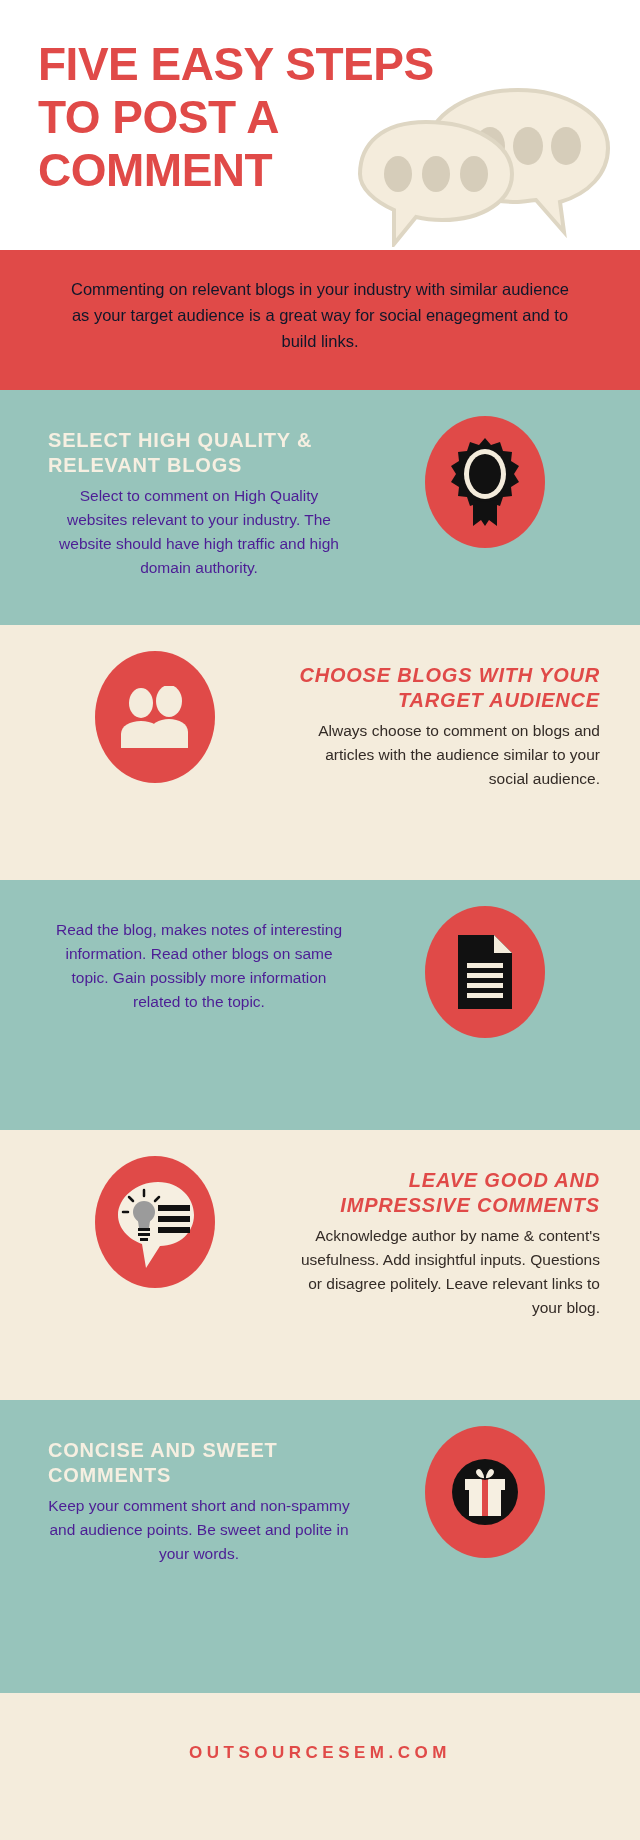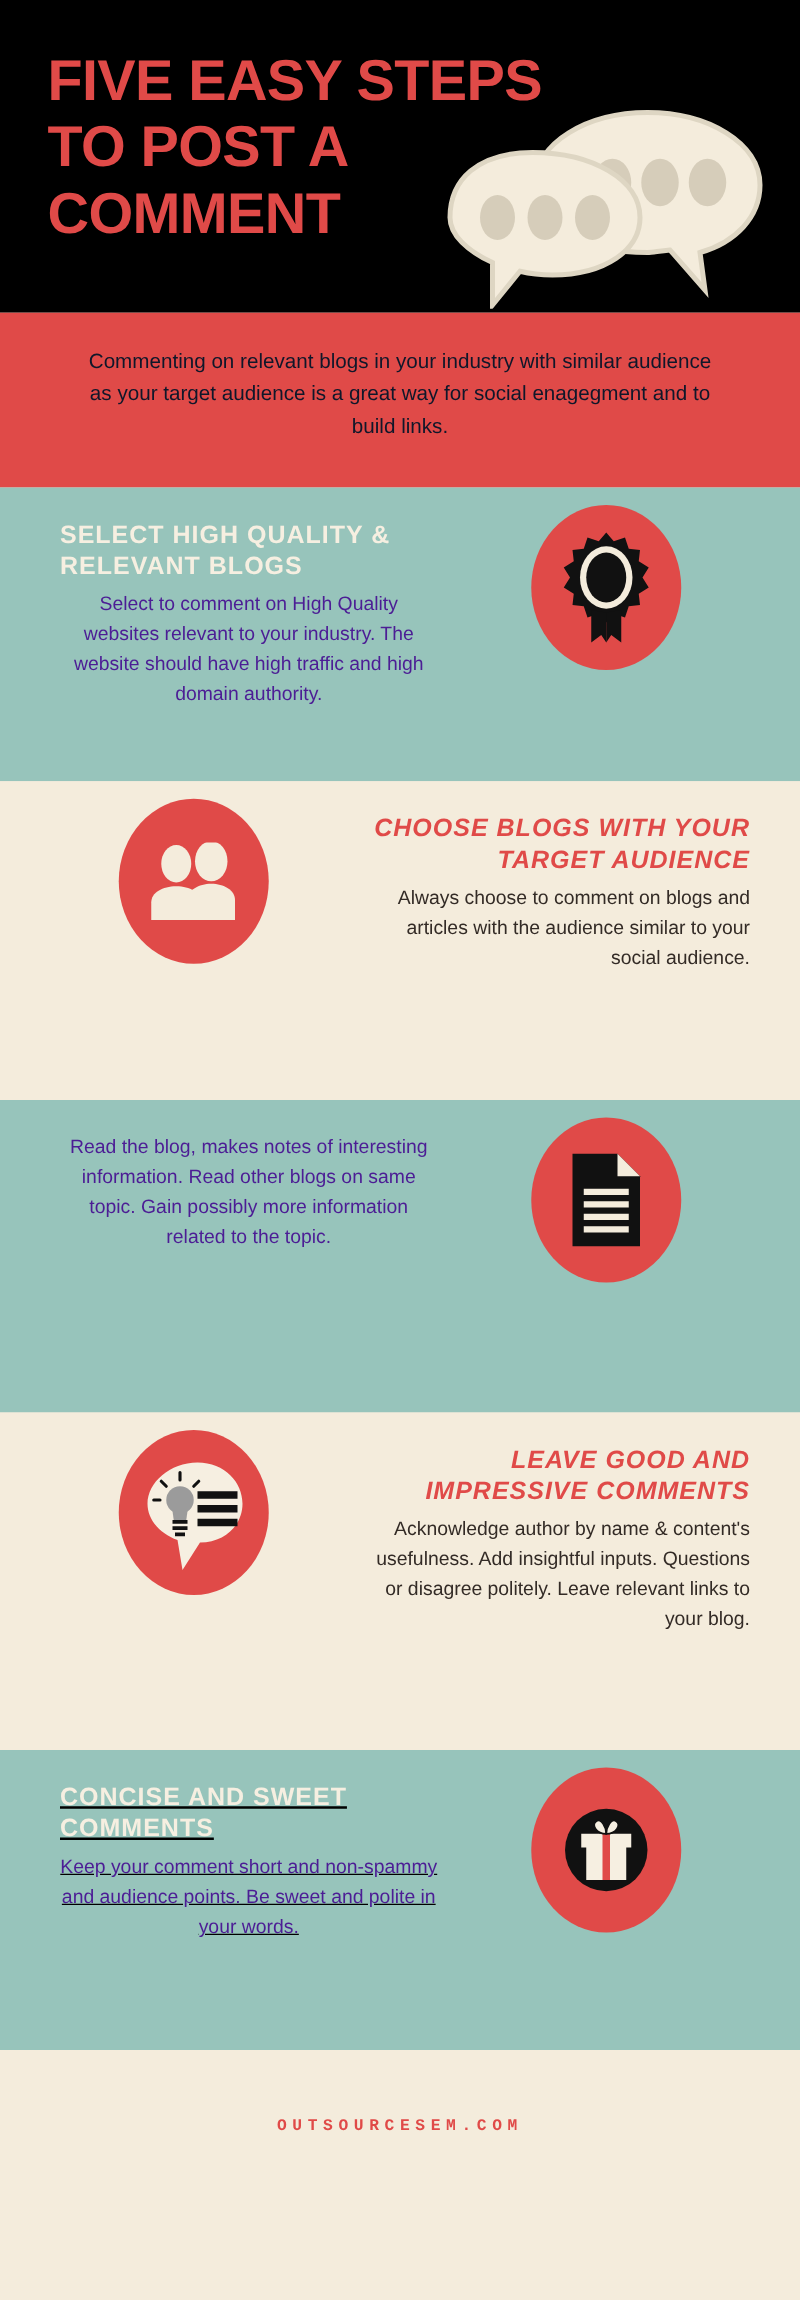--- a/index.html
+++ b/index.html
@@ -18,7 +18,7 @@
   .header {
     position:relative;
     height:250px;
-    background:#000000;
+    background:#ffffff;
     overflow:hidden;
   }
   .header-title {

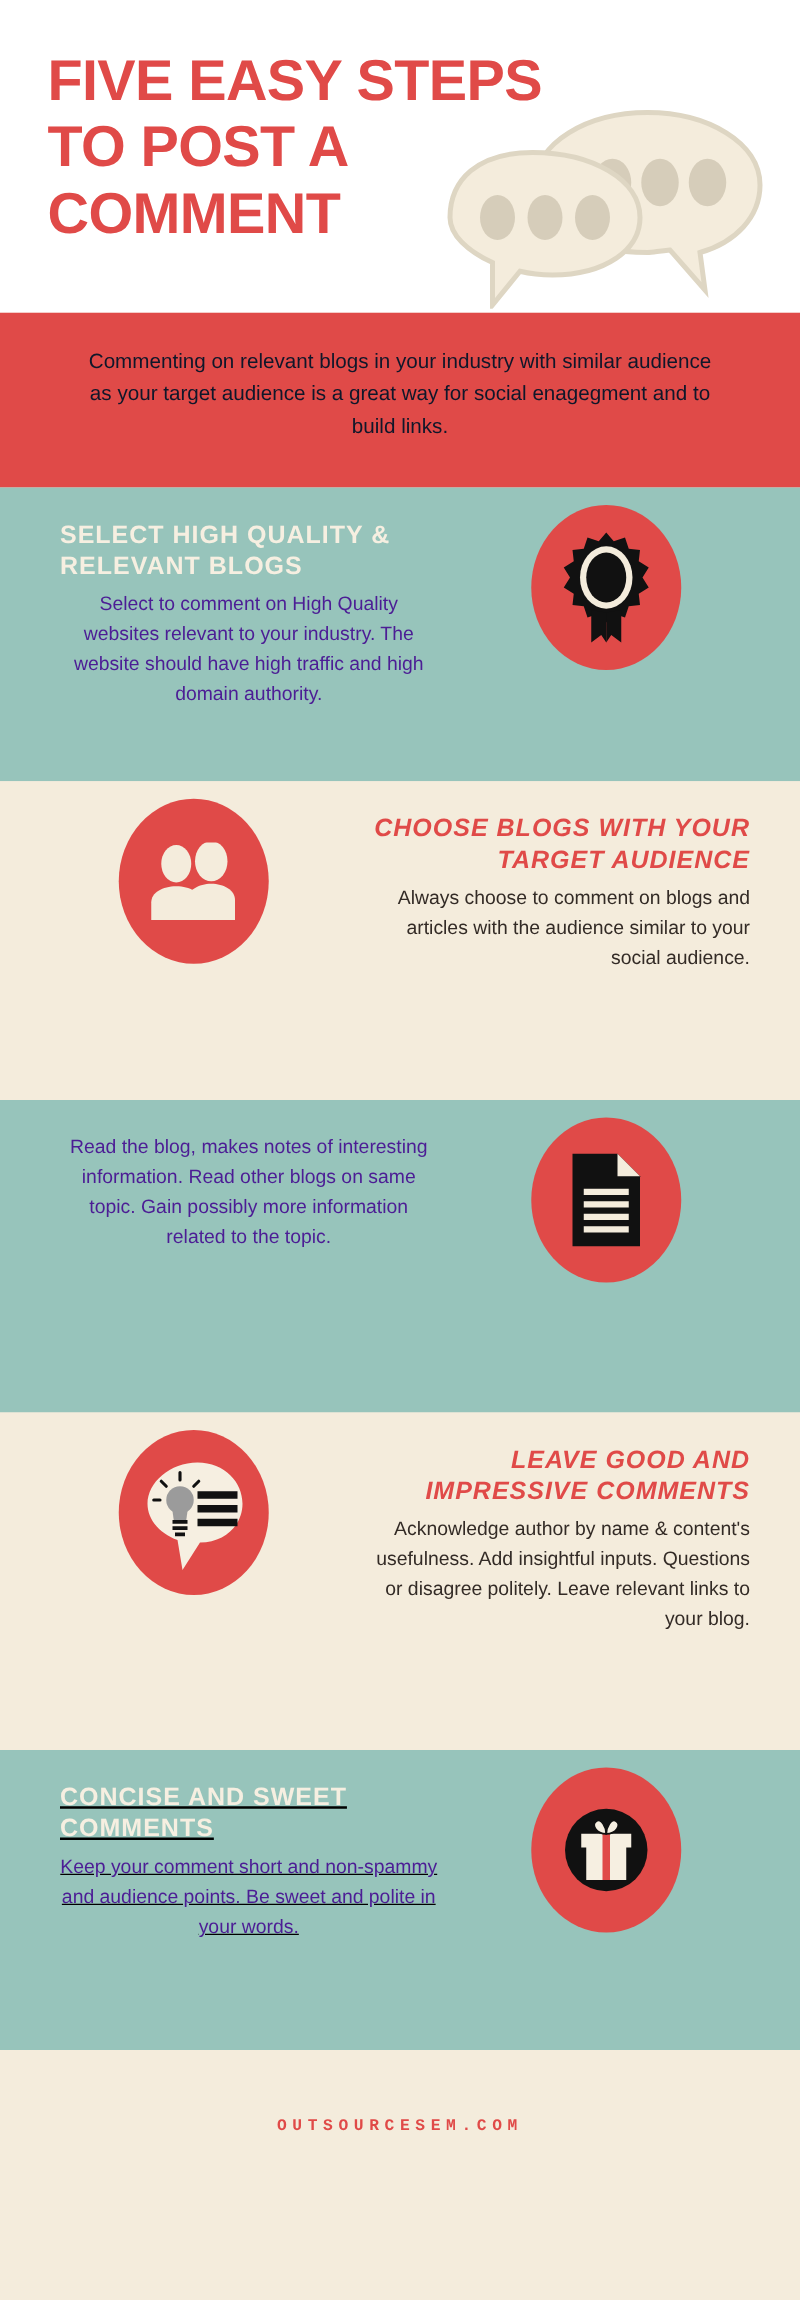--- a/index.html
+++ b/index.html
@@ -53,7 +53,7 @@
   .step.teal { background:#97c4bb; }
   .step.cream { background:#f4ecdc; }
 
-  .step-inner { display:flex; align-items:flex-start; height:100%; }
+  .step-inner { display:flex; align-items:flex-start; height:100%;margin-top:12px; }
   .step.icon-right .step-inner { flex-direction:row; }
   .step.icon-left  .step-inner { flex-direction:row-reverse; }
 

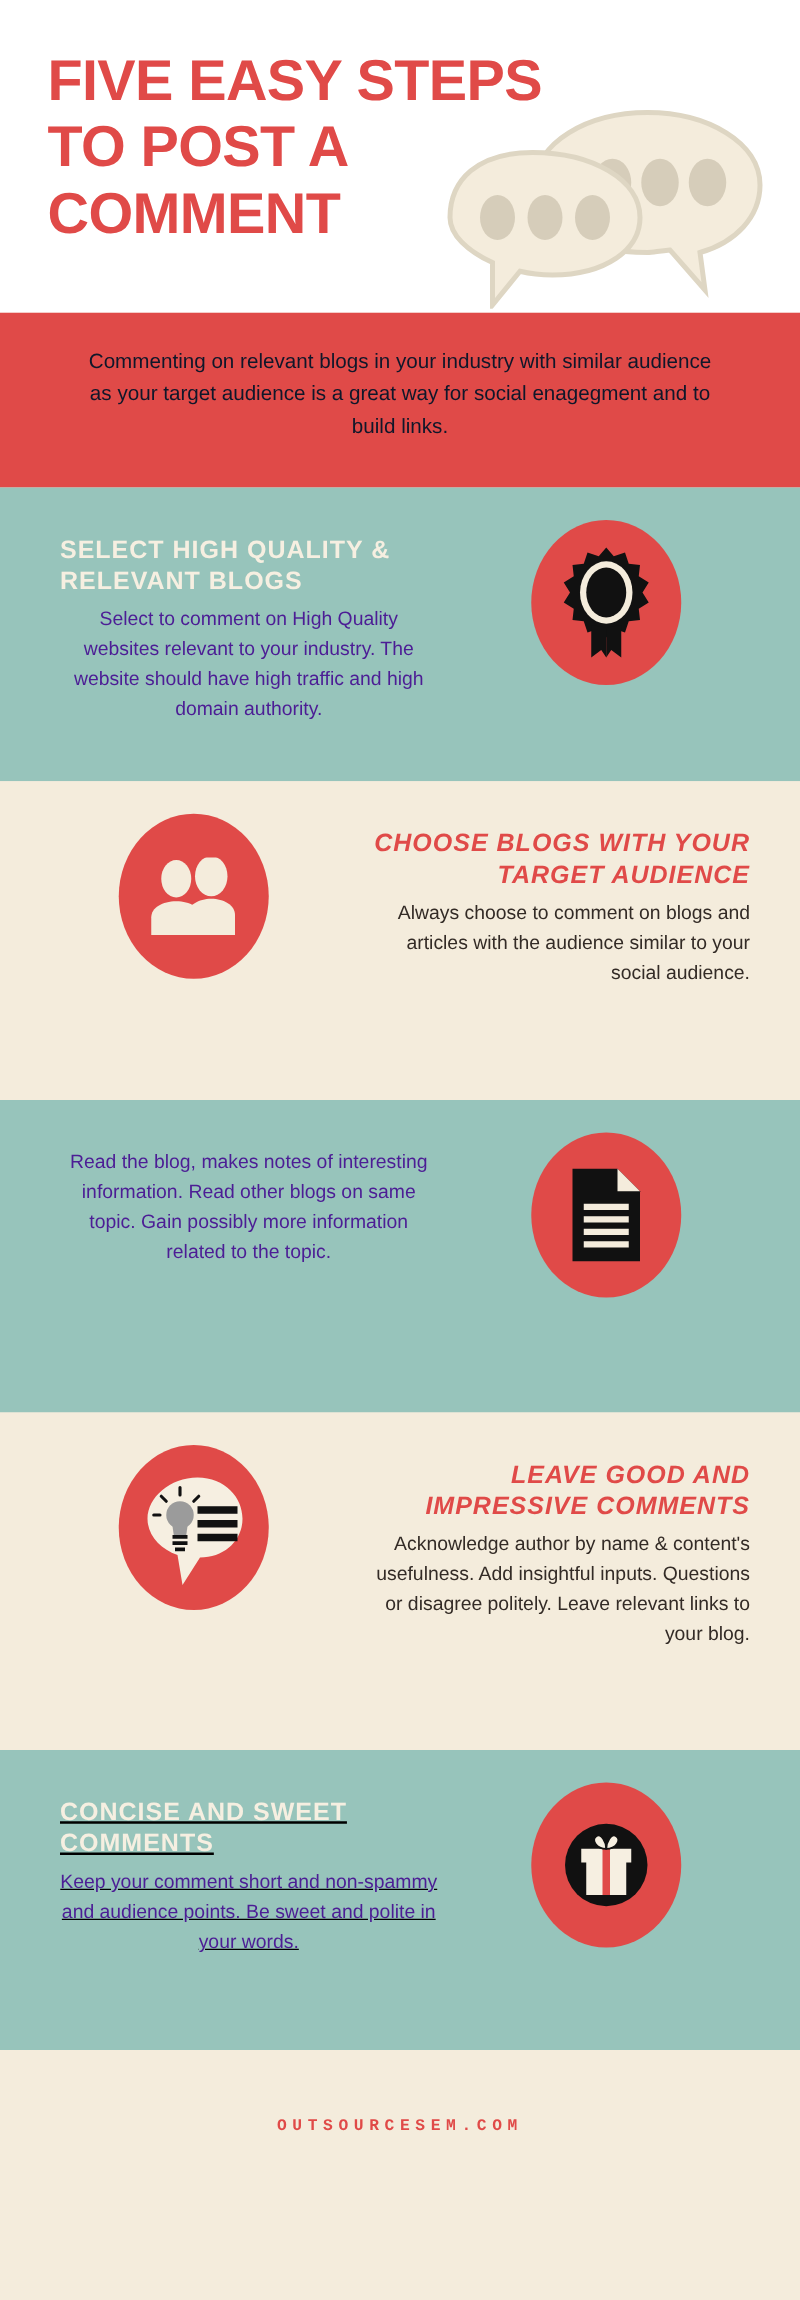--- a/index.html
+++ b/index.html
@@ -227,7 +227,7 @@
     </div>
   </div>
 
-  <div class="step teal icon-right" style="height:240px;text-decoration:underline;">
+  <div class="step teal icon-right" style="height:293px;">
     <div class="step-inner">
       <div class="text-col">
         <div class="step-title">CONCISE AND SWEET COMMENTS</div>

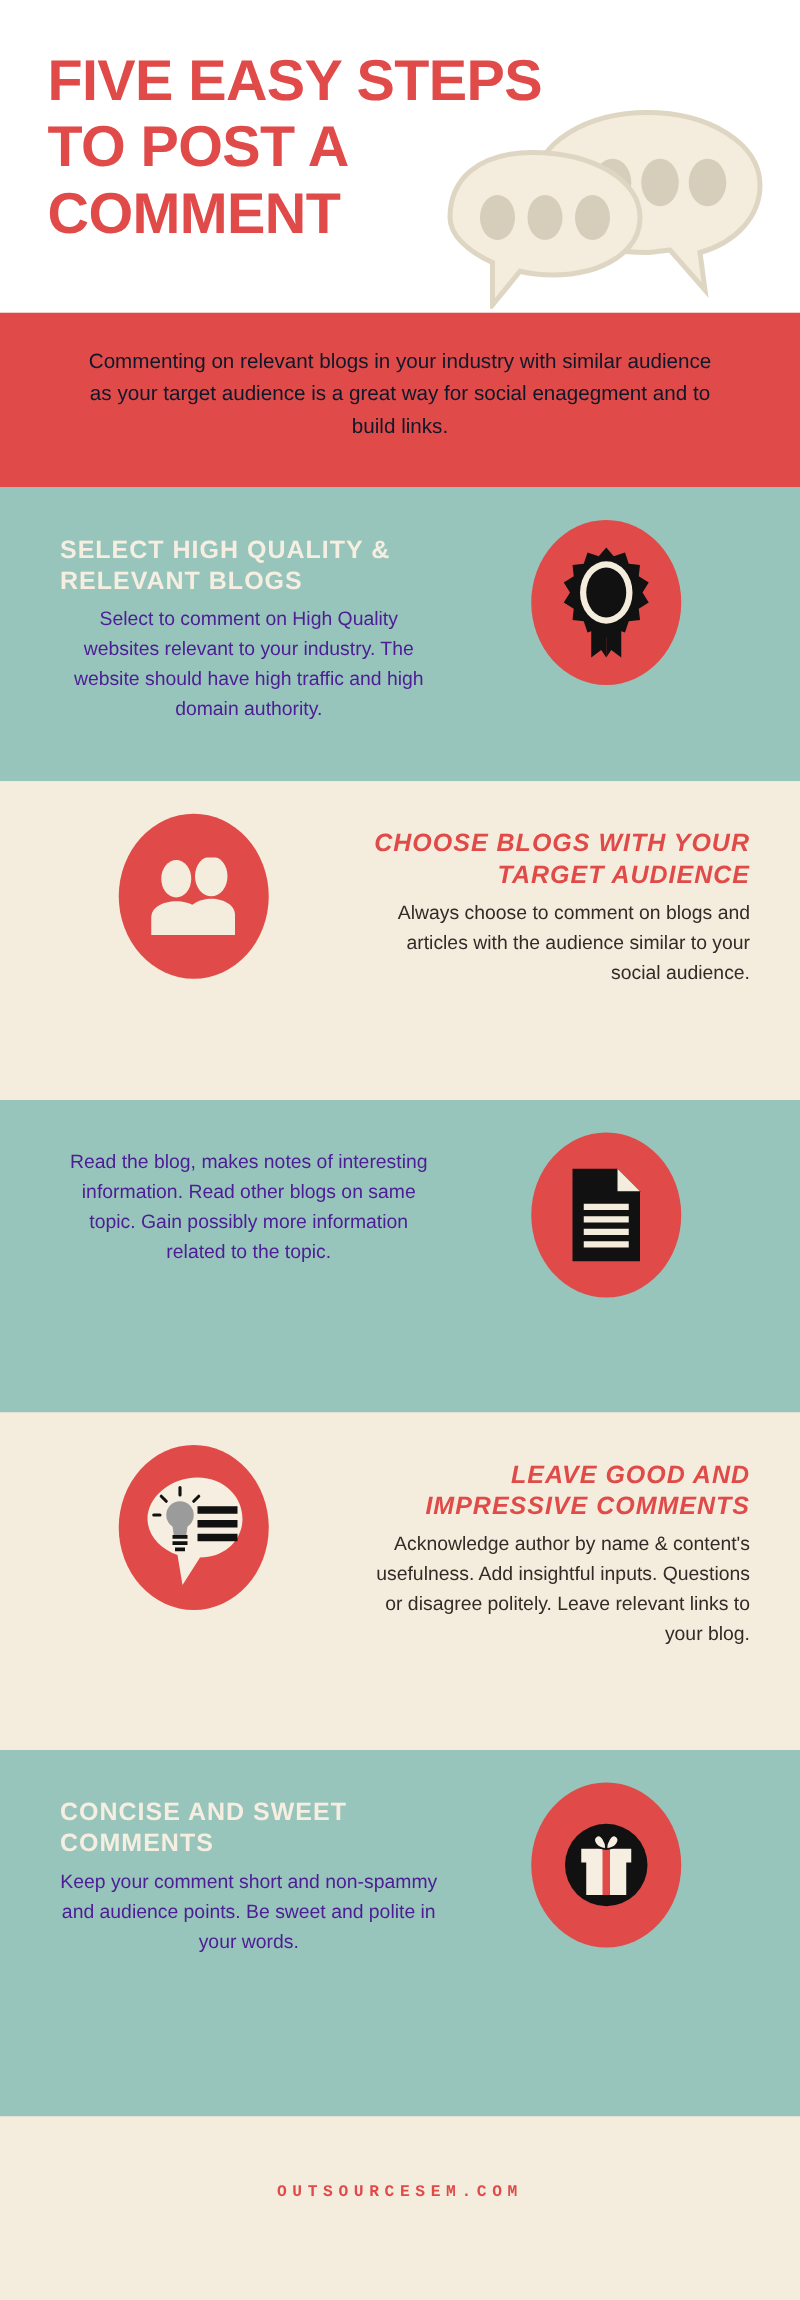--- a/index.html
+++ b/index.html
@@ -94,10 +94,9 @@
   .footer-text {
     color:#e04a48;
     font-weight:bold;
-    font-size:13px;
+    font-size:17px;
     letter-spacing:4.5px;
     text-transform:uppercase;
-    font-family:Liberation Mono, monospace;
   }
 </style>
 </head>

